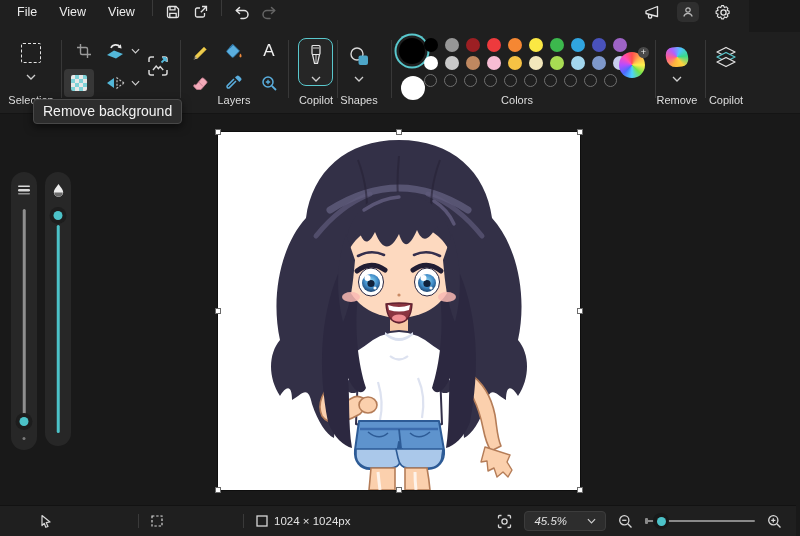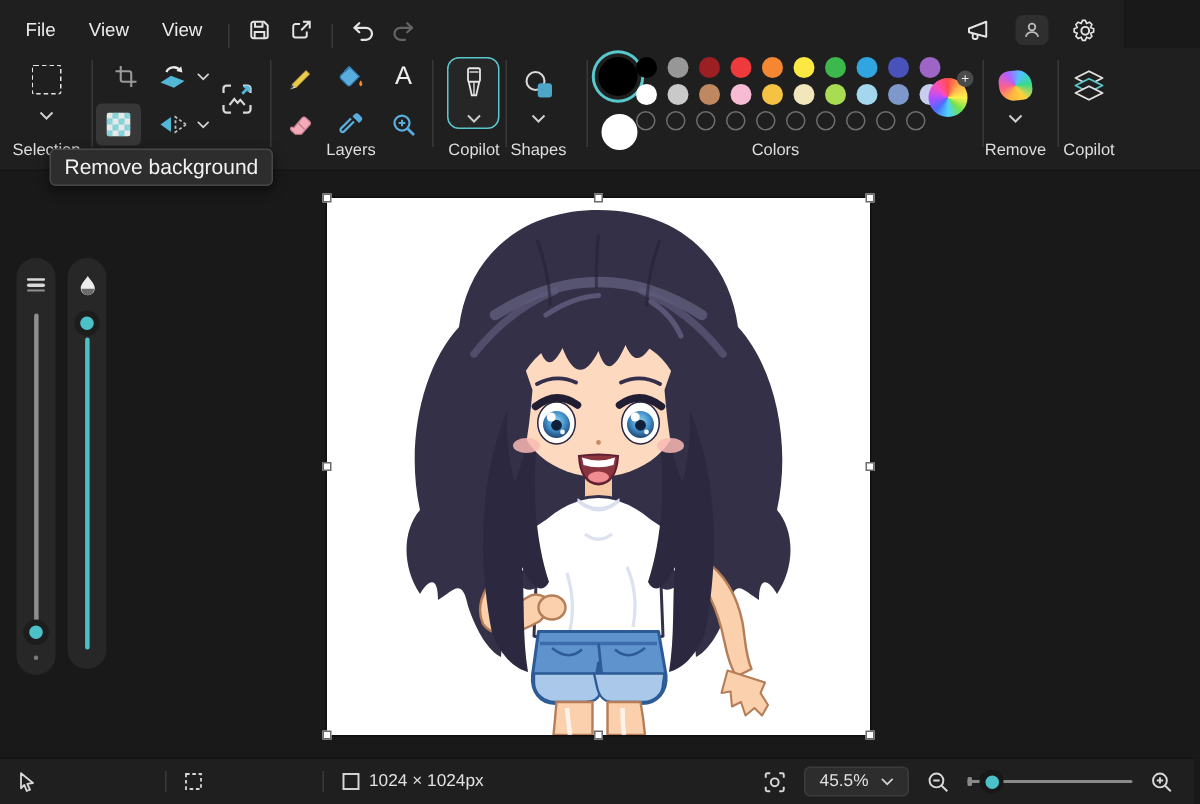--- a/index.html
+++ b/index.html
@@ -8,7 +8,7 @@
   .app { position:relative; width:800px; height:536px; background:#191919; }
 
   
-  .menubar { position:absolute; left:0; top:0; width:749px; height:32px; background:#1f1f1f; display:flex; align-items:flex-end; }
+  .menubar { position:absolute; left:0; top:0; width:749px; height:32px; background:#1f1f1f; display:flex; align-items:flex-start; }
   .menu-item { font-size:12.5px; color:#ececec; padding:5px 11px; border-radius:4px; cursor:default; }
   .mb-iconbtn { width:28px; height:24px; display:flex; align-items:center; justify-content:center; border-radius:4px; }
   .mb-sep { width:1px; height:16px; background:#3a3a3a; margin:0 6px; }

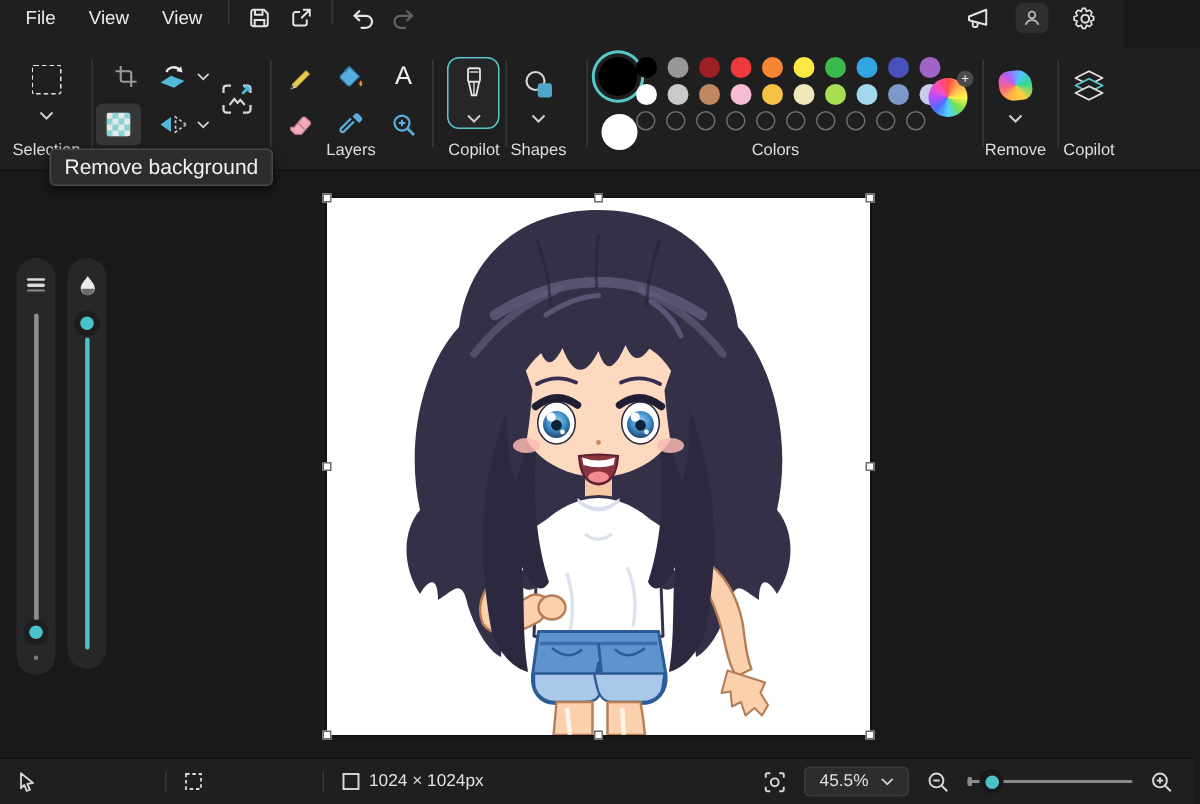--- a/index.html
+++ b/index.html
@@ -75,7 +75,7 @@
 
   
   .statusbar { position:absolute; left:0; top:505px; width:796px; height:31px; background:#1f1f1f; border-top:1px solid #121212;
-    display:flex; align-items:center; font-size:11.5px; color:#e2e2e2; }
+    display:flex; align-items:center; font-size:11.5px; color:#e2e2e2;padding-left:28px; }
   .sb-sep { width:1px; height:14px; background:#3a3a3a; }
   .sb-item { display:flex; align-items:center; gap:6px; }
   .zoom-dd { display:flex; align-items:center; gap:8px; background:#2d2d2d; border:1px solid #3c3c3c; border-radius:4px; padding:3px 9px; }

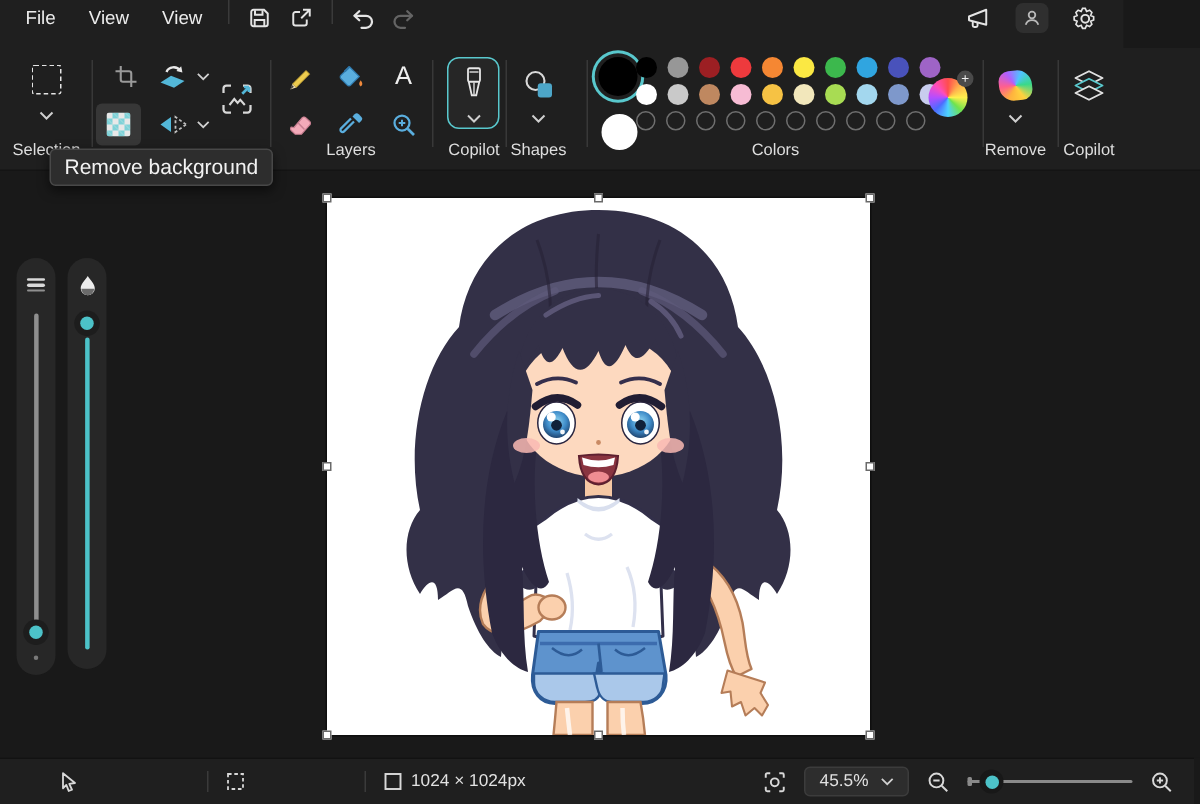--- a/index.html
+++ b/index.html
@@ -78,7 +78,7 @@
     display:flex; align-items:center; font-size:11.5px; color:#e2e2e2;padding-left:28px; }
   .sb-sep { width:1px; height:14px; background:#3a3a3a; }
   .sb-item { display:flex; align-items:center; gap:6px; }
-  .zoom-dd { display:flex; align-items:center; gap:8px; background:#2d2d2d; border:1px solid #3c3c3c; border-radius:4px; padding:3px 9px; }
+  .zoom-dd { display:flex; align-items:center; gap:20px; background:#2d2d2d; border:1px solid #3c3c3c; border-radius:4px; padding:3px 9px;font-style:italic; }
   .zslider { position:relative; width:110px; height:16px; }
   .zslider .ztrack { position:absolute; left:0; top:7px; width:110px; height:2px; background:#8a8a8a; border-radius:2px; }
   .zslider .ztick { position:absolute; left:0; top:5px; width:2.5px; height:6px; background:#8a8a8a; border-radius:1px; }

